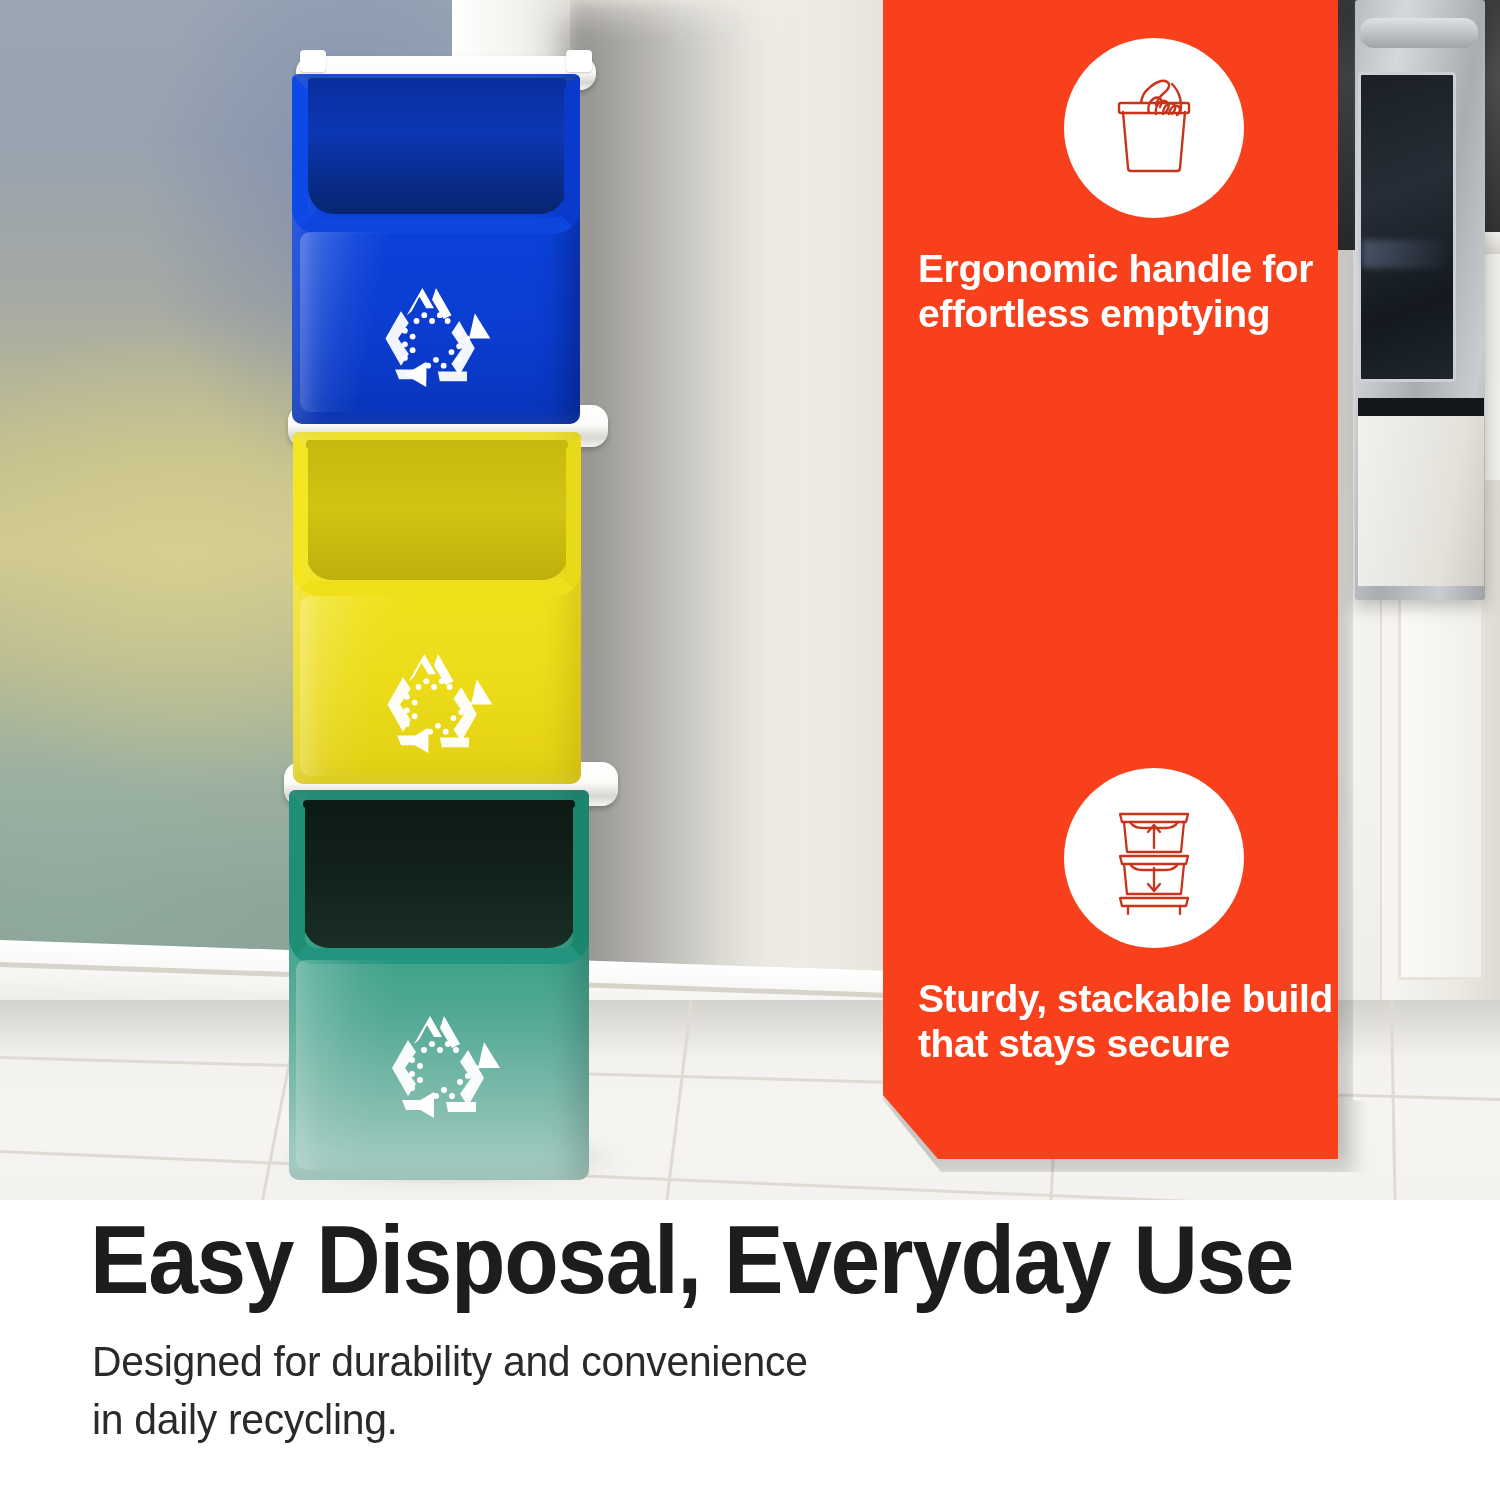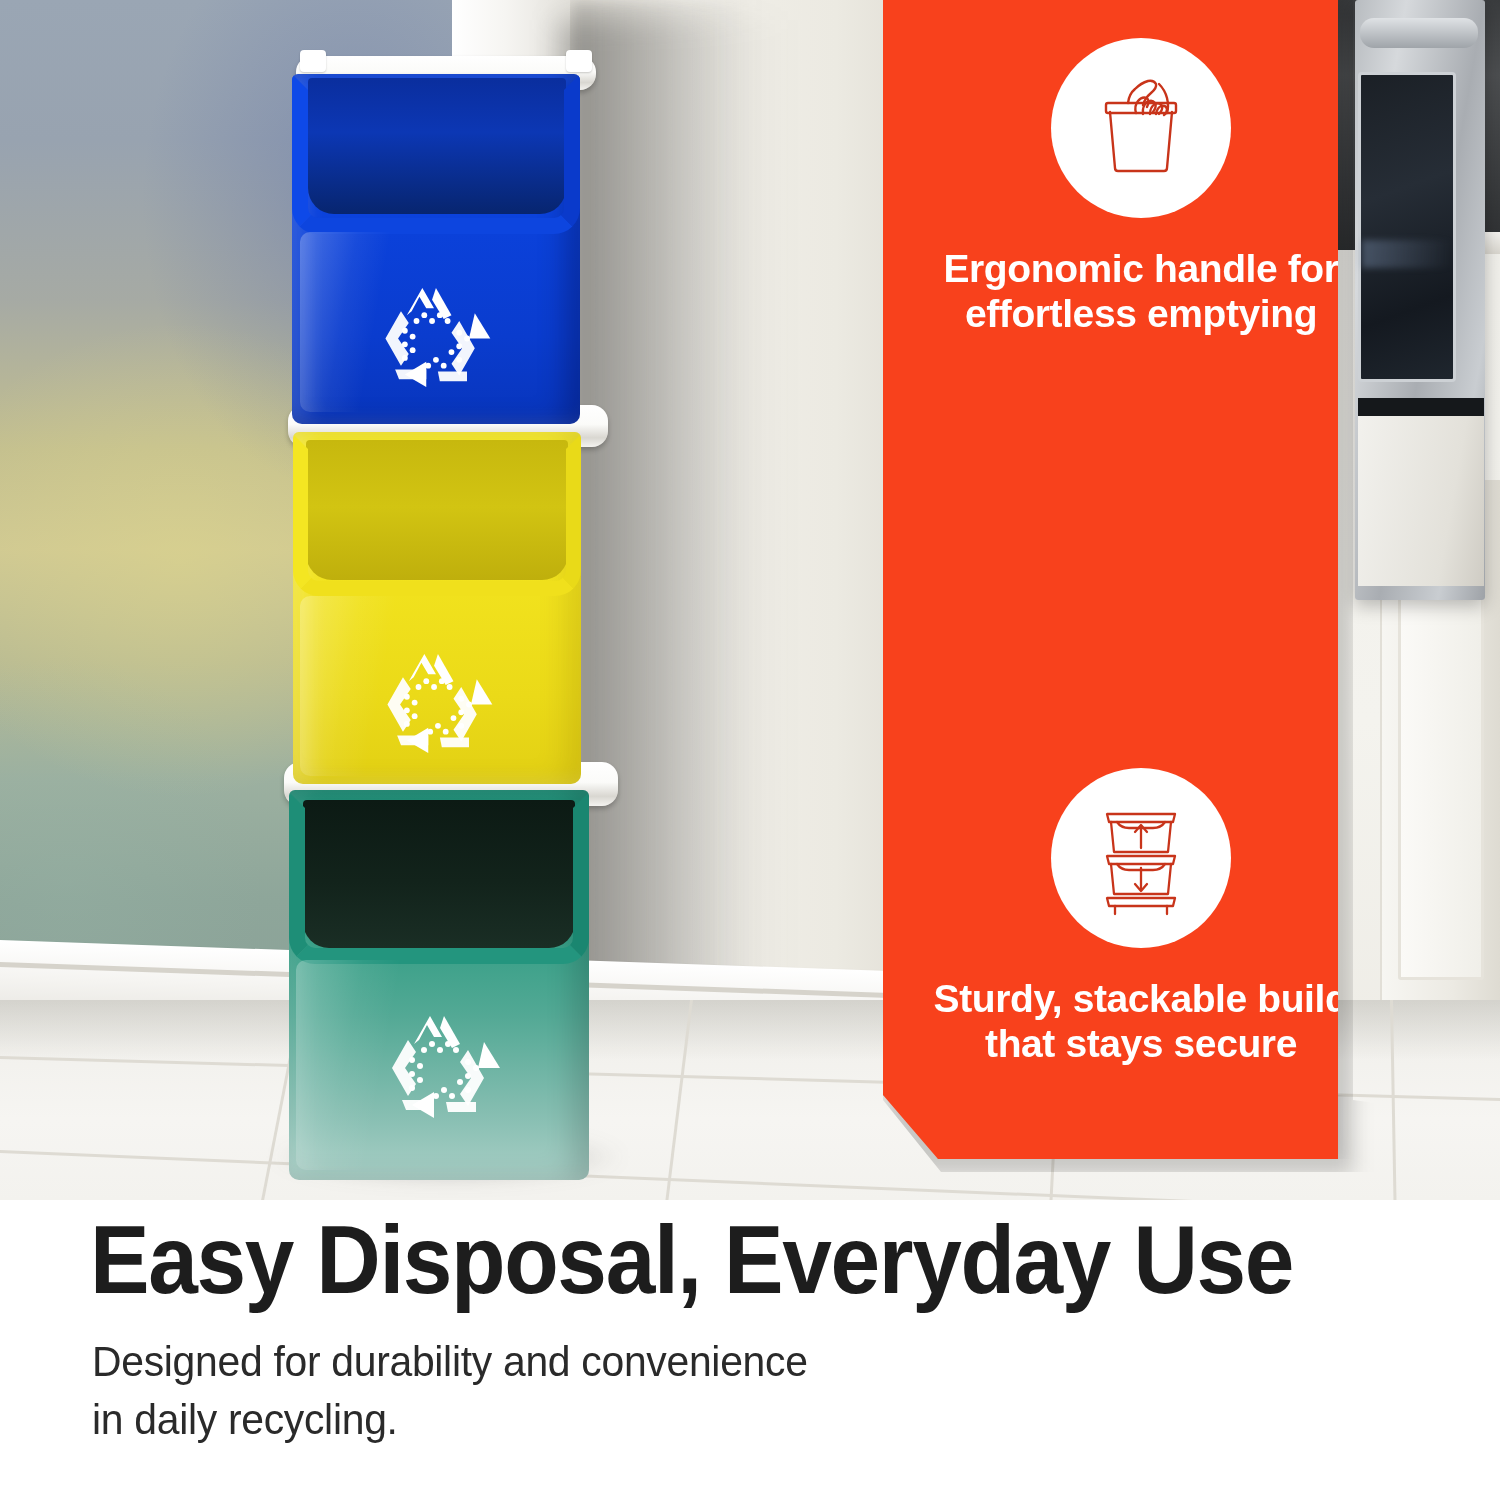--- a/index.html
+++ b/index.html
@@ -179,7 +179,7 @@
     background:rgba(0,0,0,.18); filter:blur(10px);
   }
   .feature {
-    position:absolute; left:0; width:516px; text-align:center;
+    position:absolute; left:13px; width:516px; 
   }
   .circle {
     width:180px; height:180px; border-radius:50%;

